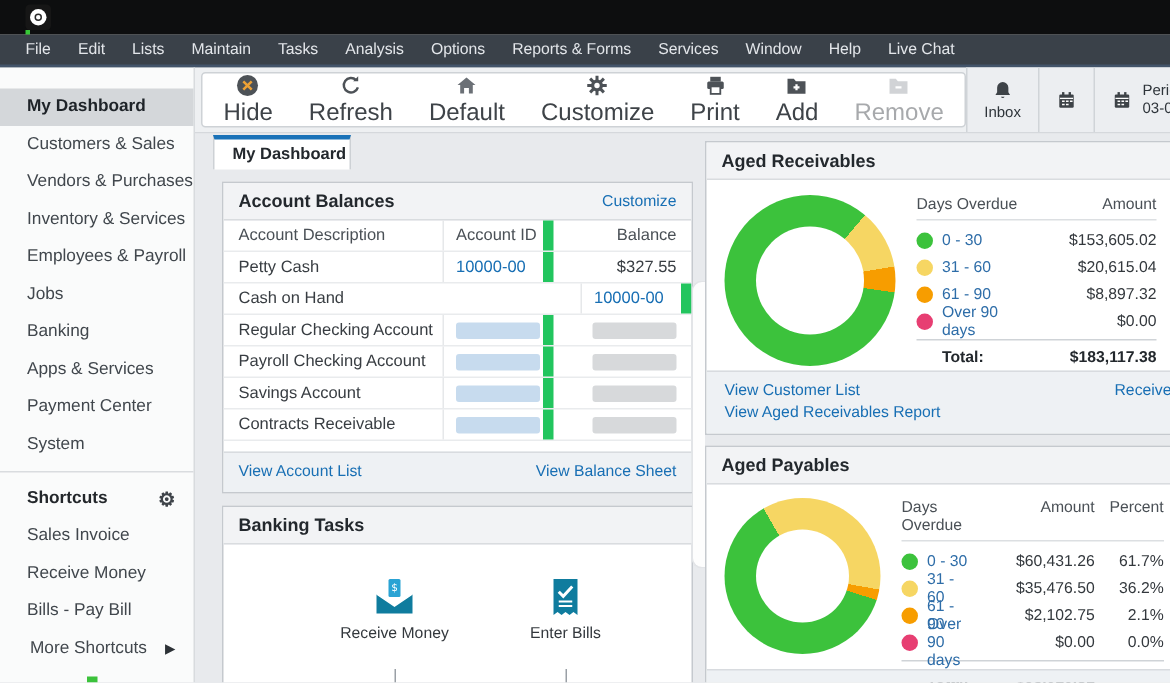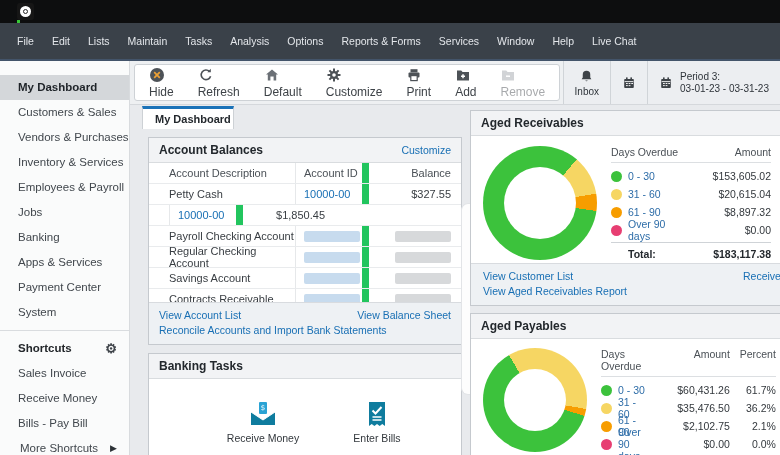--- a/index.html
+++ b/index.html
@@ -14,7 +14,7 @@
   .logo-inner { width:5px; height:5px; border:1.5px solid #2a2a2a; border-radius:50%; }
   .logo-green-dot { position:absolute; left:17px; top:20px; width:3px; height:3px; background:#37c837; }
 
-  .menubar { height:38px; background:#3a4149; border-bottom:2px solid #43546a;
+  .menubar { height:22px; background:#3a4149; border-bottom:2px solid #43546a;
     display:flex; align-items:center; padding-left:8px; }
   .menu-item { color:#e3e6ea; font-size:10.5px; padding:0 9px; line-height:20px; cursor:default; }
 

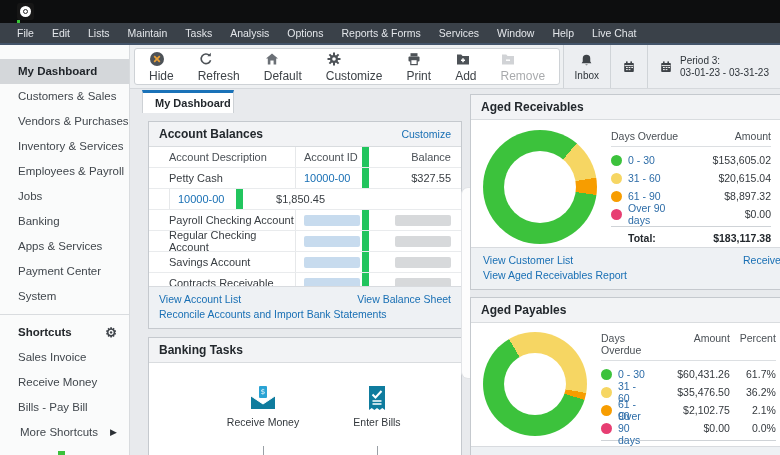--- a/index.html
+++ b/index.html
@@ -37,7 +37,7 @@
   .toolbar { height:44px; background:#eef0f2; border-bottom:1px solid #d5d8dc; display:flex; align-items:stretch; }
   .tool-group { background:#fff; border:1px solid #ced2d6; border-radius:3px; margin:3px 0 3px 4px;
     display:flex; align-items:center; padding:0 14px; gap:24px; }
-  .tool-btn { display:flex; flex-direction:column; align-items:flex-start; gap:1px; font-size:12px; color:#3e4348; cursor:pointer; }
+  .tool-btn { display:flex; flex-direction:column; align-items:center; gap:1px; font-size:16px; color:#3e4348; cursor:pointer; }
   .tool-btn.disabled { opacity:.45; cursor:default; }
   .tool-icon { height:17px; display:flex; align-items:center; justify-content:center; }
   .tool-right { margin-left:auto; display:flex; align-items:stretch; }

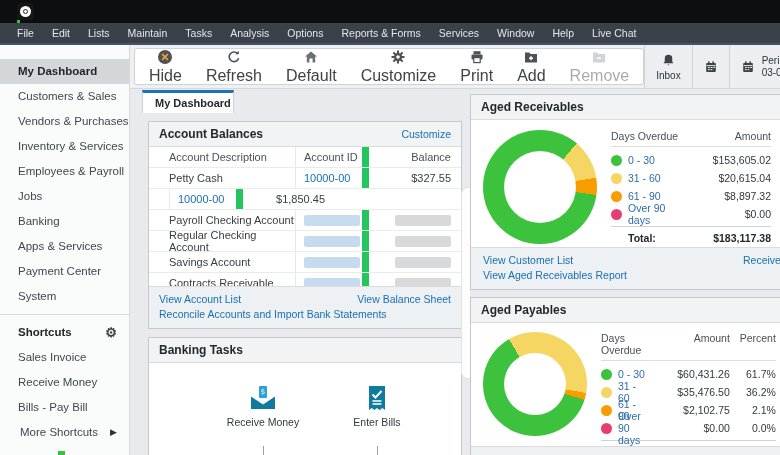--- a/index.html
+++ b/index.html
@@ -61,7 +61,7 @@
   
   #account-balances { left:18px; top:32px; width:314px; height:208px; overflow:hidden; }
   .tbl-row { display:flex; align-items:stretch; height:21px; border-bottom:1px solid #e9ebed;
-    font-size:11px; color:#383d42; padding-left:20px; }
+    font-size:11px; color:#383d42; padding-left:10px; }
   .tbl-row.head { color:#4a5056; }
   .cell { display:flex; align-items:center; }
   .c-desc { flex:1; }

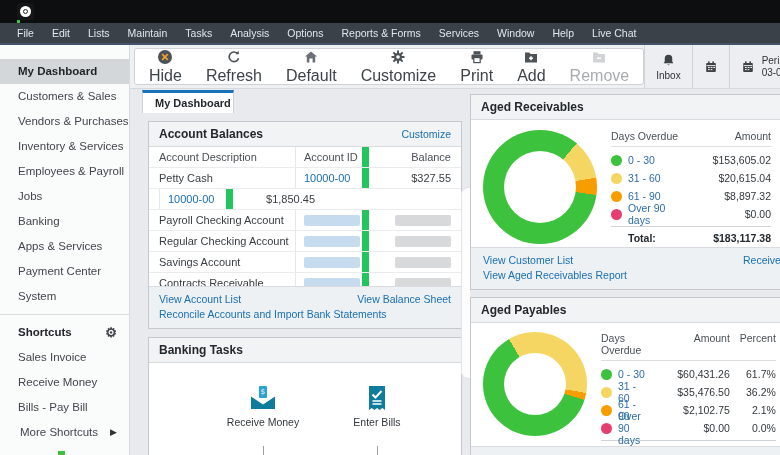--- a/index.html
+++ b/index.html
@@ -308,6 +308,7 @@
           <span class="cell c-bal">$327.55</span>
         </div>
         <div class="tbl-row">
+          <span class="cell c-desc">Cash on Hand</span>
           <span class="cell c-id">
               <span class="link">10000-00</span>
             </span>

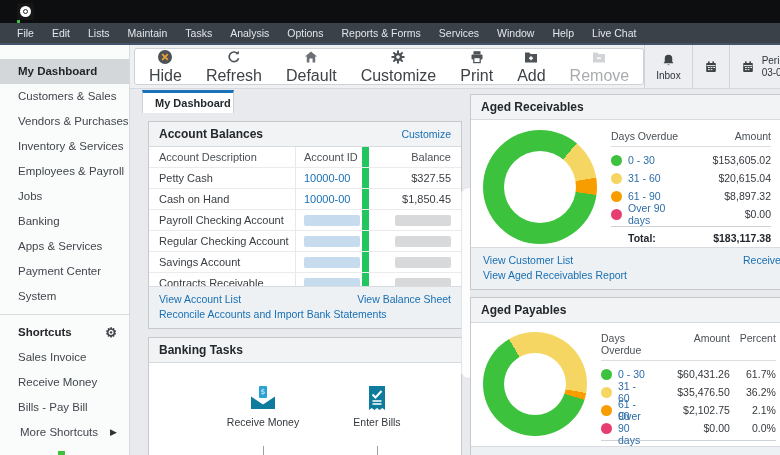--- a/index.html
+++ b/index.html
@@ -312,7 +312,6 @@
           <span class="cell c-id">
               <span class="link">10000-00</span>
             </span>
-          <span class="cell c-bal">$1,850.45</span>
         </div>
         <div class="tbl-row">
           <span class="cell c-desc">Payroll Checking Account</span>

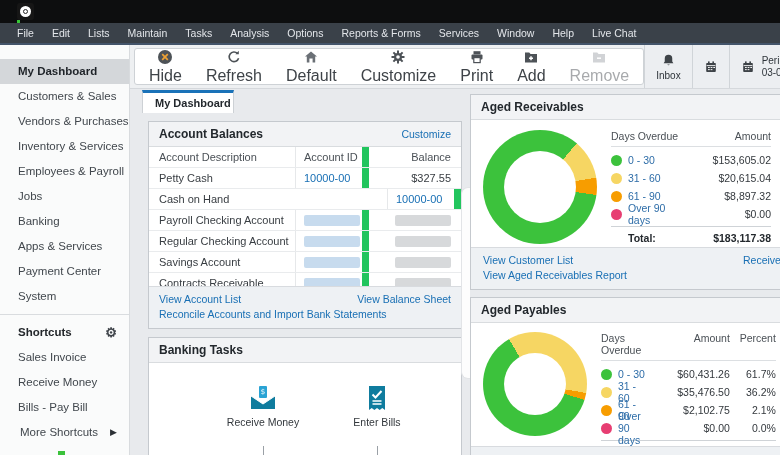--- a/index.html
+++ b/index.html
@@ -314,7 +314,7 @@
             </span>
         </div>
         <div class="tbl-row">
-          <span class="cell c-desc">Payroll Checking Account</span>
+          <span class="cell c-desc">Regular Checking Account</span>
           <span class="cell c-id">
               <span class="pill blue"></span>
             </span>
@@ -323,7 +323,7 @@
             </span>
         </div>
         <div class="tbl-row">
-          <span class="cell c-desc">Regular Checking Account</span>
+          <span class="cell c-desc">Payroll Checking Account</span>
           <span class="cell c-id">
               <span class="pill blue"></span>
             </span>

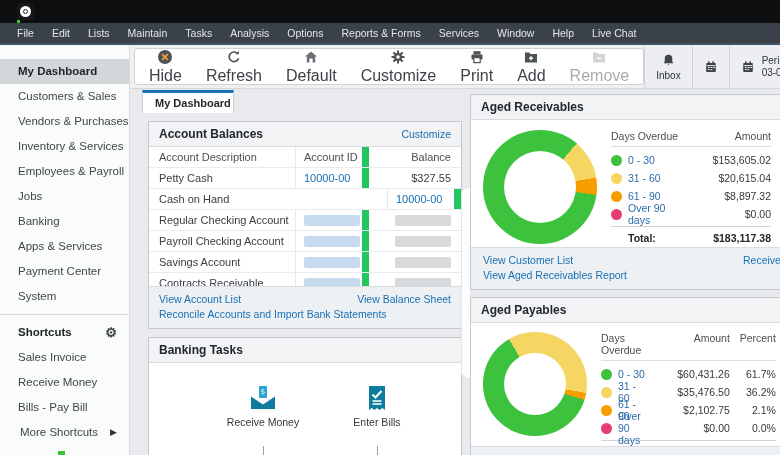--- a/index.html
+++ b/index.html
@@ -354,7 +354,6 @@
             <span class="link">View Account List</span>
             <span class="link">View Balance Sheet</span>
           </div>
-          <div><span class="link">Reconcile Accounts and Import Bank Statements</span></div>
         </div>
       </div>
 

